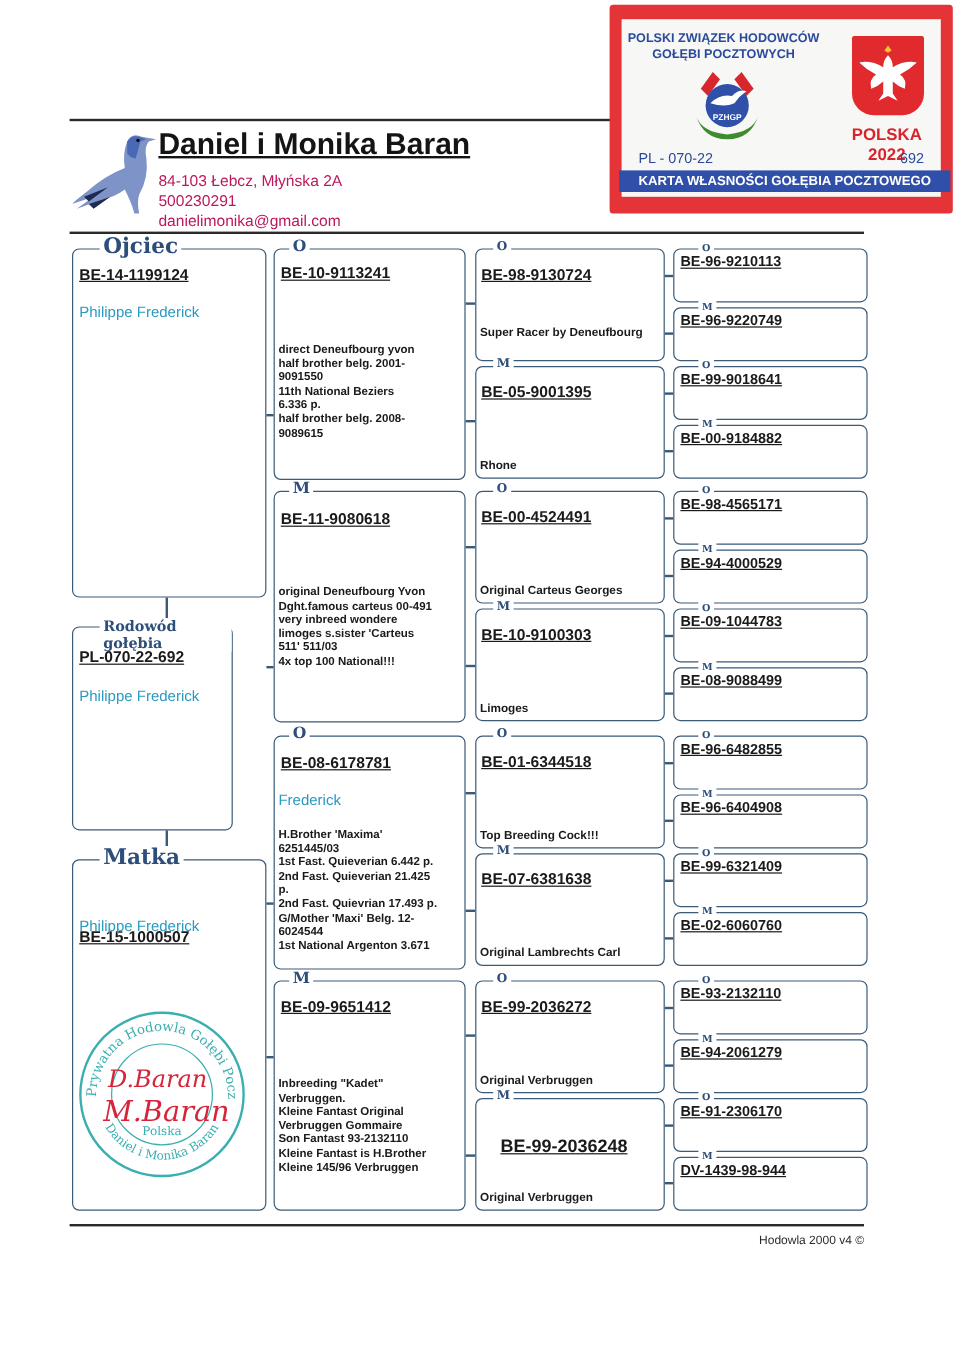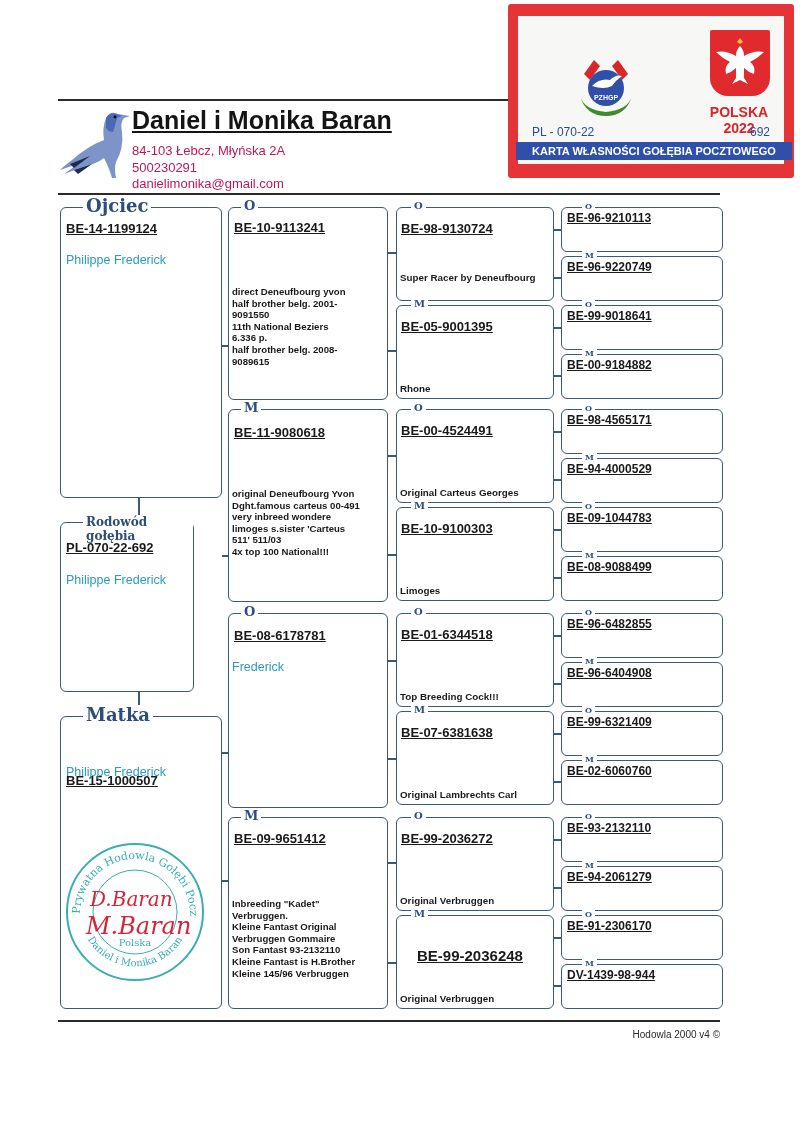--- a/index.html
+++ b/index.html
@@ -50,6 +50,10 @@
 
 <div class="card">
   <div class="card-inner">
+    <div class="card-org">
+      <div>POLSKI ZWIĄZEK HODOWCÓW</div>
+      <div>GOŁĘBI POCZTOWYCH</div>
+    </div>
     <svg class="pzhgp" viewBox="0 0 60 66">
       <path d="M8 22 L18 8 L24 14 L14 28z" fill="#d7262c"></path>
       <path d="M52 22 L42 8 L36 14 L46 28z" fill="#d7262c"></path>

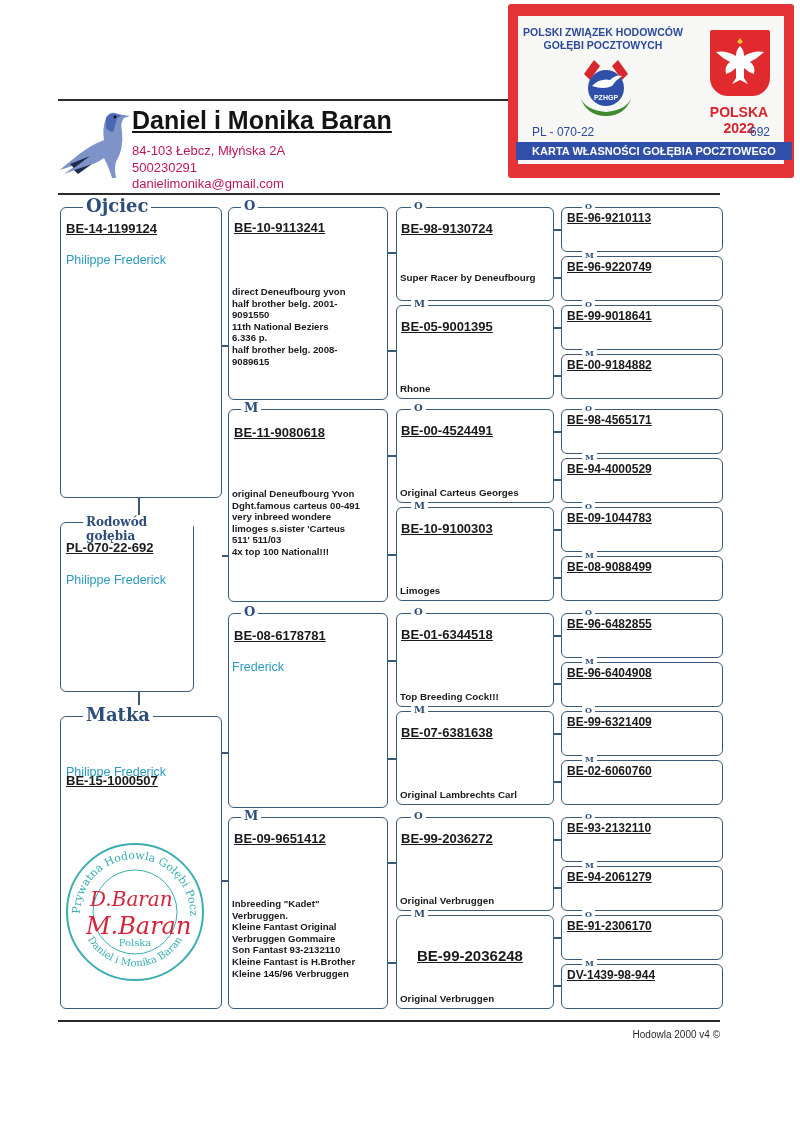--- a/index.html
+++ b/index.html
@@ -125,6 +125,15 @@
   <span class="label" style="left:12px;font-size:13px;">O</span>
   <div class="ring" style="left:5px;top:14px;font-size:13px;">BE-08-6178781</div>
   <div class="owner" style="left:3px;top:46px;">Frederick</div>
+  <div class="note" style="left:3px;top:76px;">H.Brother 'Maxima'
+6251445/03
+1st Fast. Quieverian 6.442 p.
+2nd Fast. Quieverian 21.425
+p.
+2nd Fast. Quievrian 17.493 p.
+G/Mother 'Maxi' Belg. 12-
+6024544
+1st National Argenton 3.671</div>
 </div>
 <div class="box" style="left:228px;top:817px;width:160px;height:192px;">
   <span class="label" style="left:12px;font-size:13px;">M</span>

